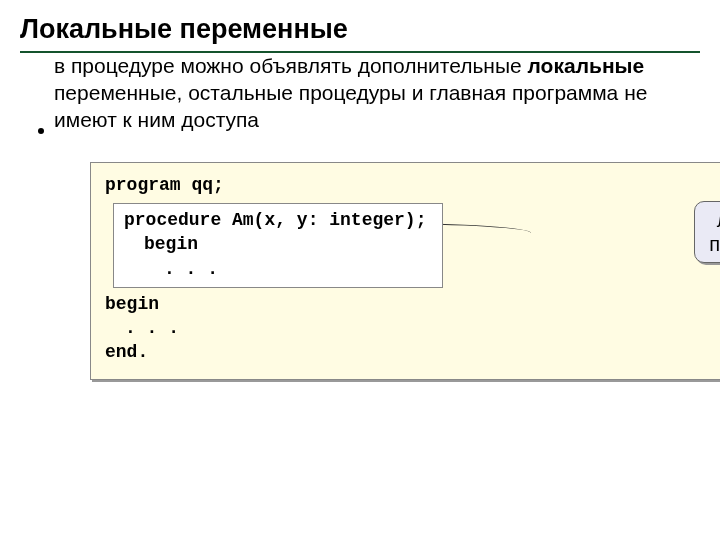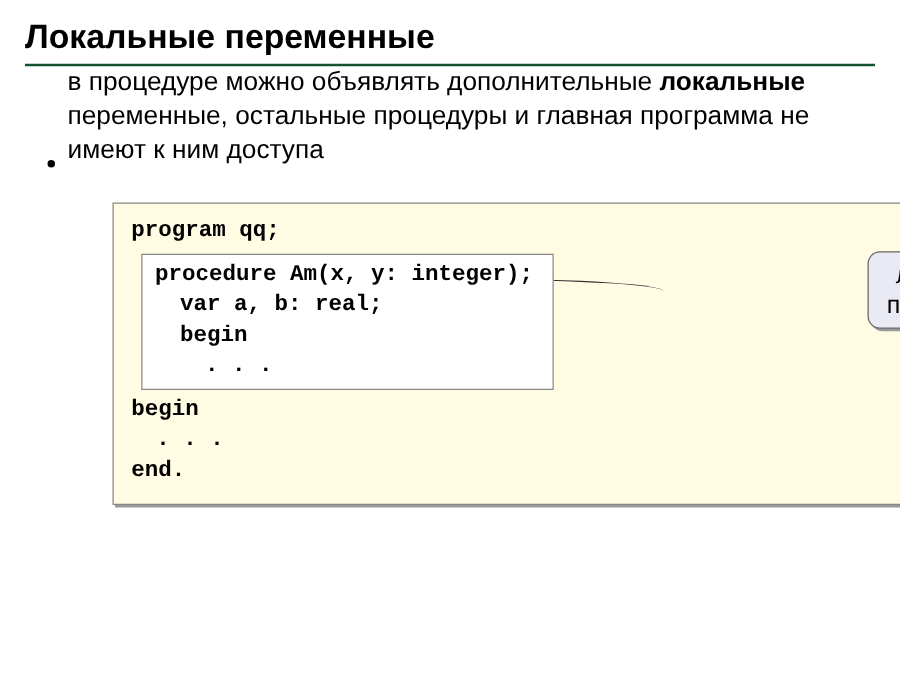--- a/index.html
+++ b/index.html
@@ -111,7 +111,6 @@
 
     <div class="inner-code">
       <div>procedure Am(x, y: integer);</div>
-      <div class="indent1">var a, b: real;</div>
       <div class="indent1">begin</div>
       <div class="indent2">. . .</div>
     </div>

